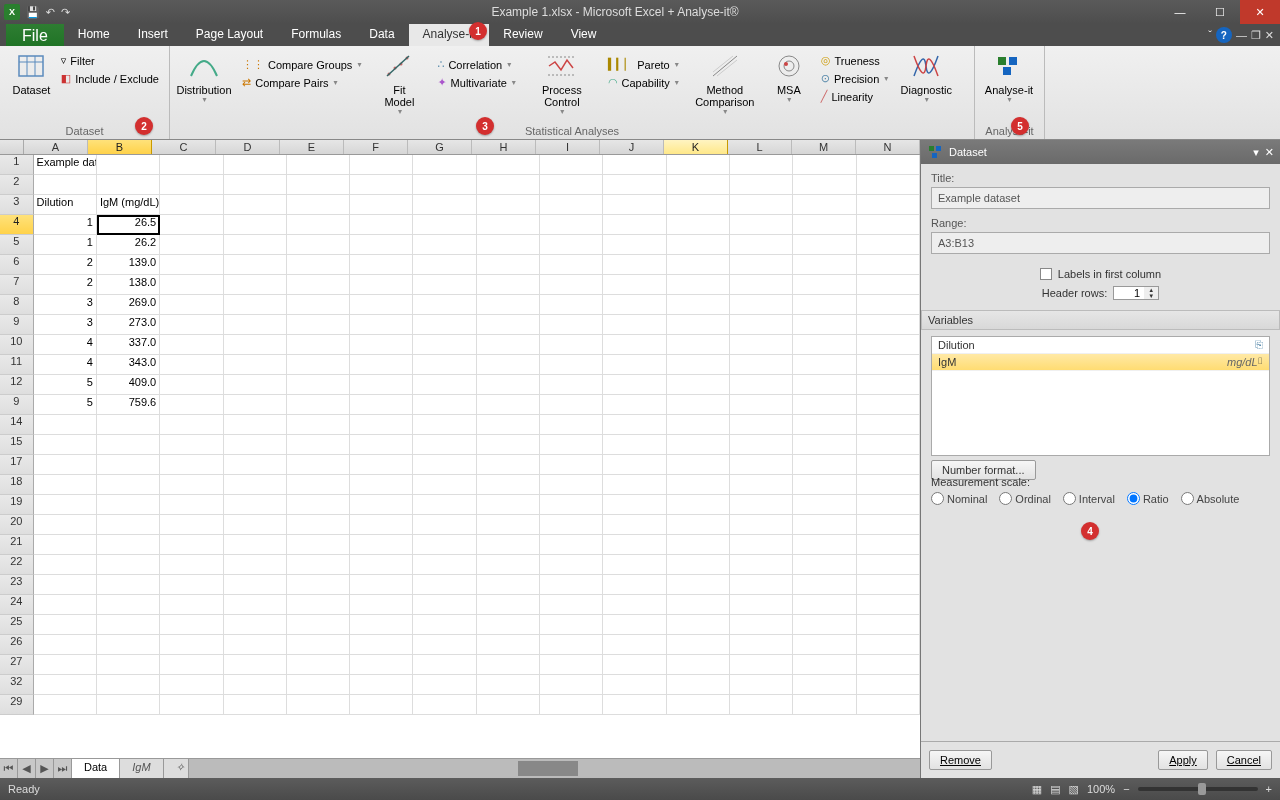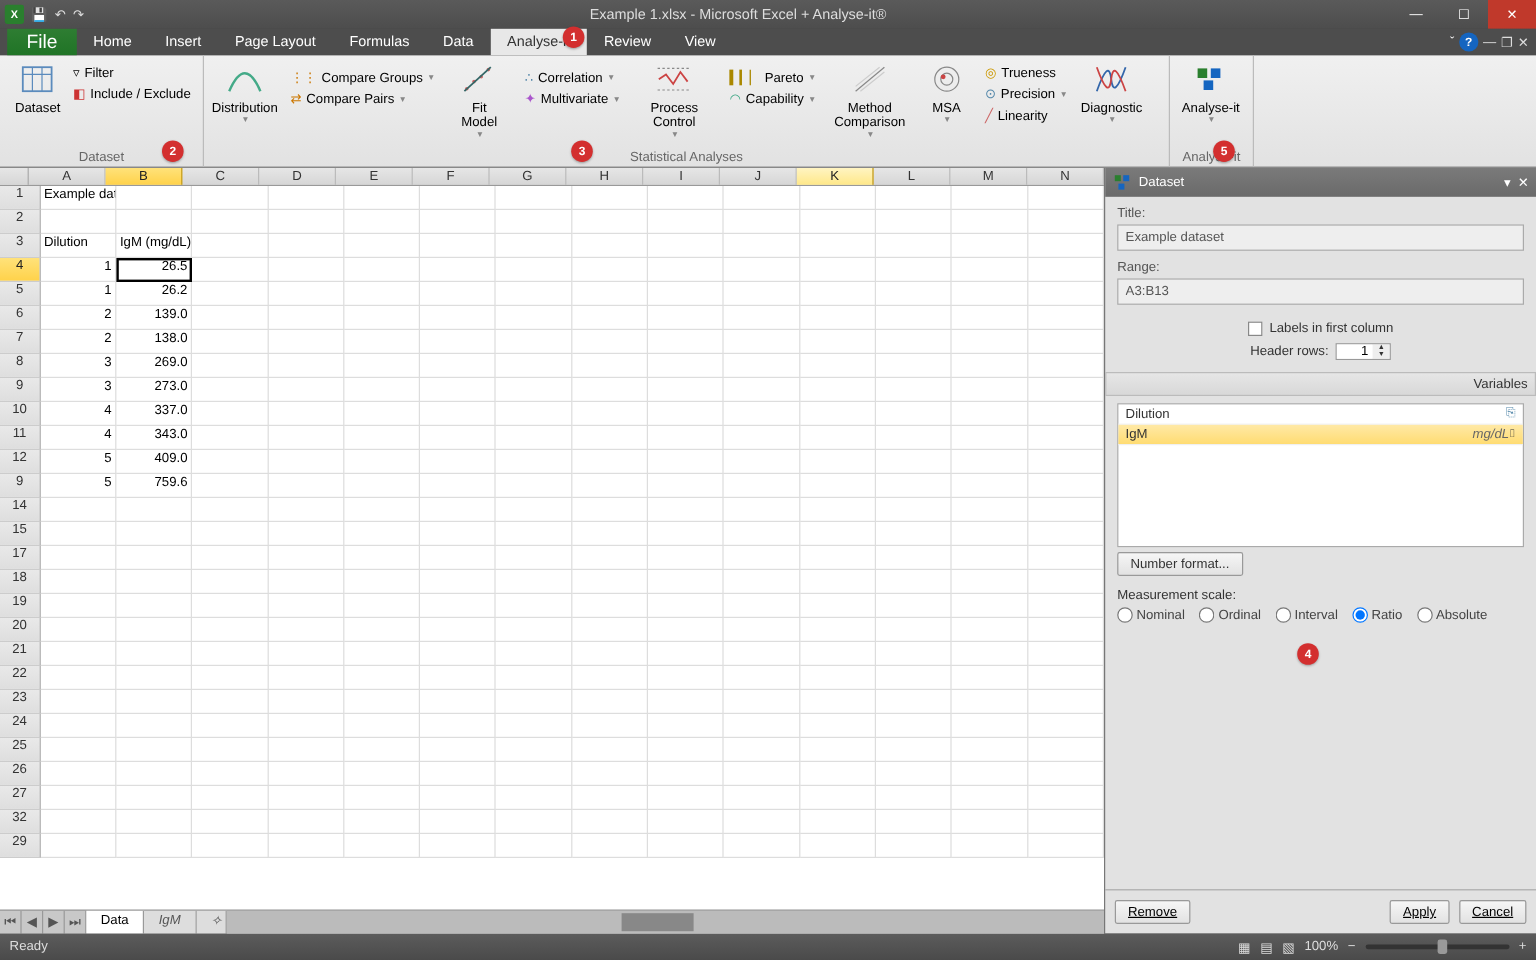--- a/index.html
+++ b/index.html
@@ -64,7 +64,7 @@
 .sp-body label.small { display:block; color:#555; margin-bottom:3px;}
 .sp-input { width:100%; height:22px; border:1px solid #aaa; background:#eee; padding:2px 6px; color:#555; margin-bottom:8px;}
 .sp-row { display:flex; align-items:center; gap:6px; justify-content:center; margin:6px 0;}
-.sp-section { background:linear-gradient(#e6e6e6,#d8d8d8); border:1px solid #bbb; padding:3px 6px; margin:10px -10px 6px -10px; font-weight:normal; color:#333;text-align:right;}
+.sp-section { background:linear-gradient(#e6e6e6,#d8d8d8); border:1px solid #bbb; padding:3px 6px; margin:10px -10px 6px -10px; font-weight:normal; color:#333;}
 .varlist { border:1px solid #aaa; background:#fff; height:120px; }
 .varlist .vrow { display:flex; padding:2px 6px; border-bottom:1px solid #f0f0f0;}
 .varlist .vrow.sel { background:linear-gradient(#ffe9a6,#ffdc72);}

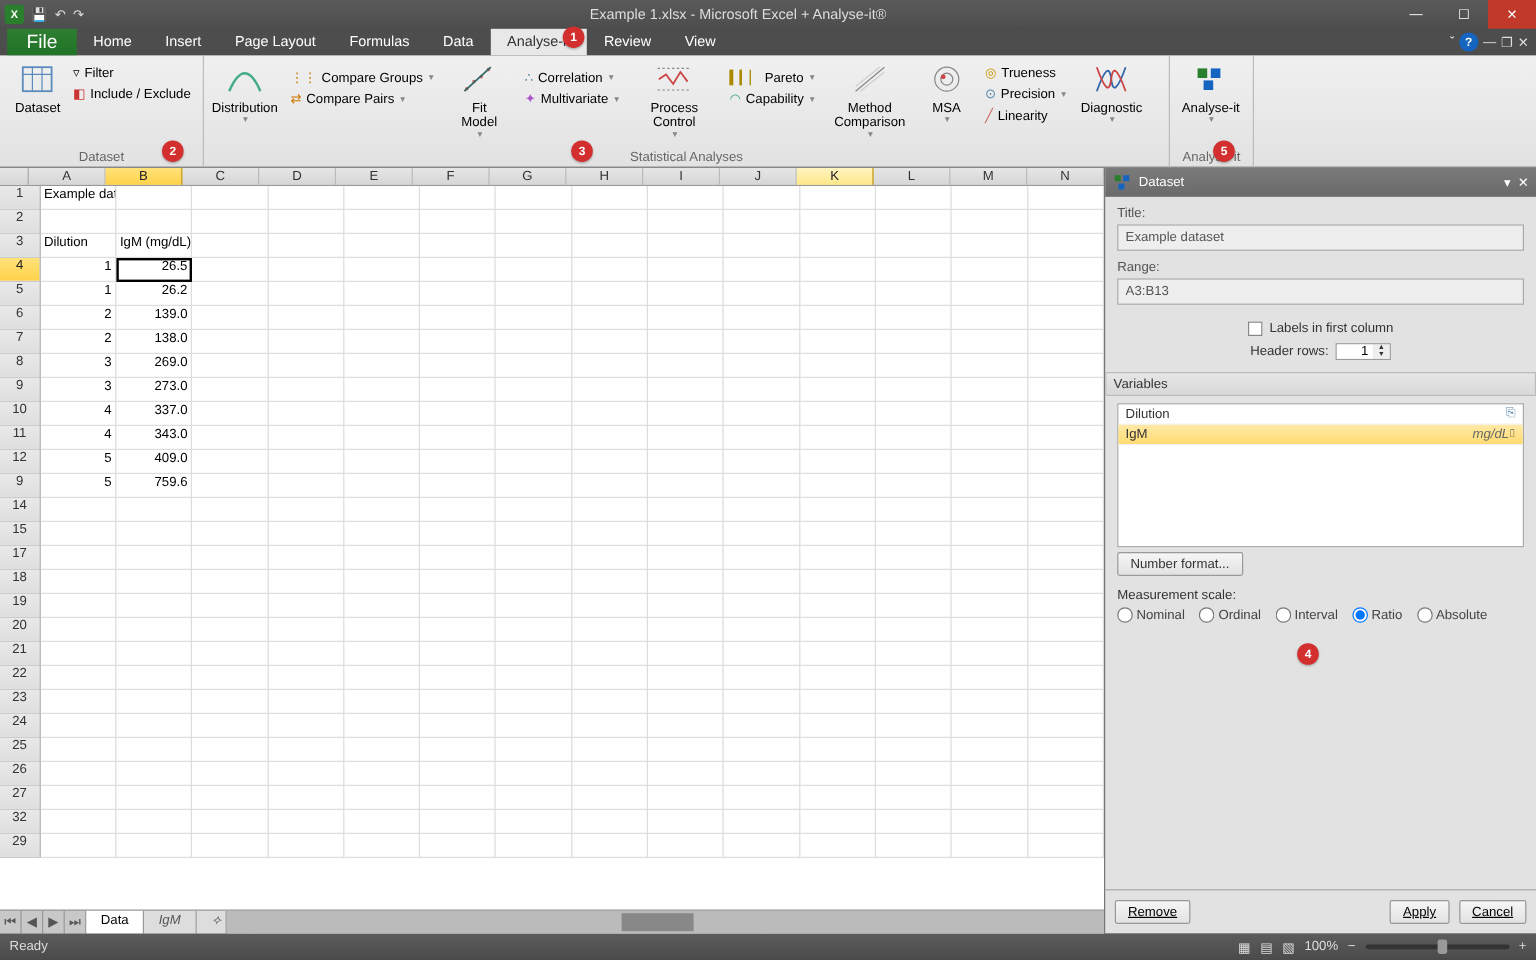--- a/index.html
+++ b/index.html
@@ -867,7 +867,7 @@
       <div style="margin-top:8px;">
         <span class="btn">Number format...</span>
       </div>
-      <div style="margin-top:14px; position:relative;">
+      <div style="margin-top:0; position:relative;">
         <div>Measurement scale:</div>
         <div class="radios" id="radios">
             <label>

